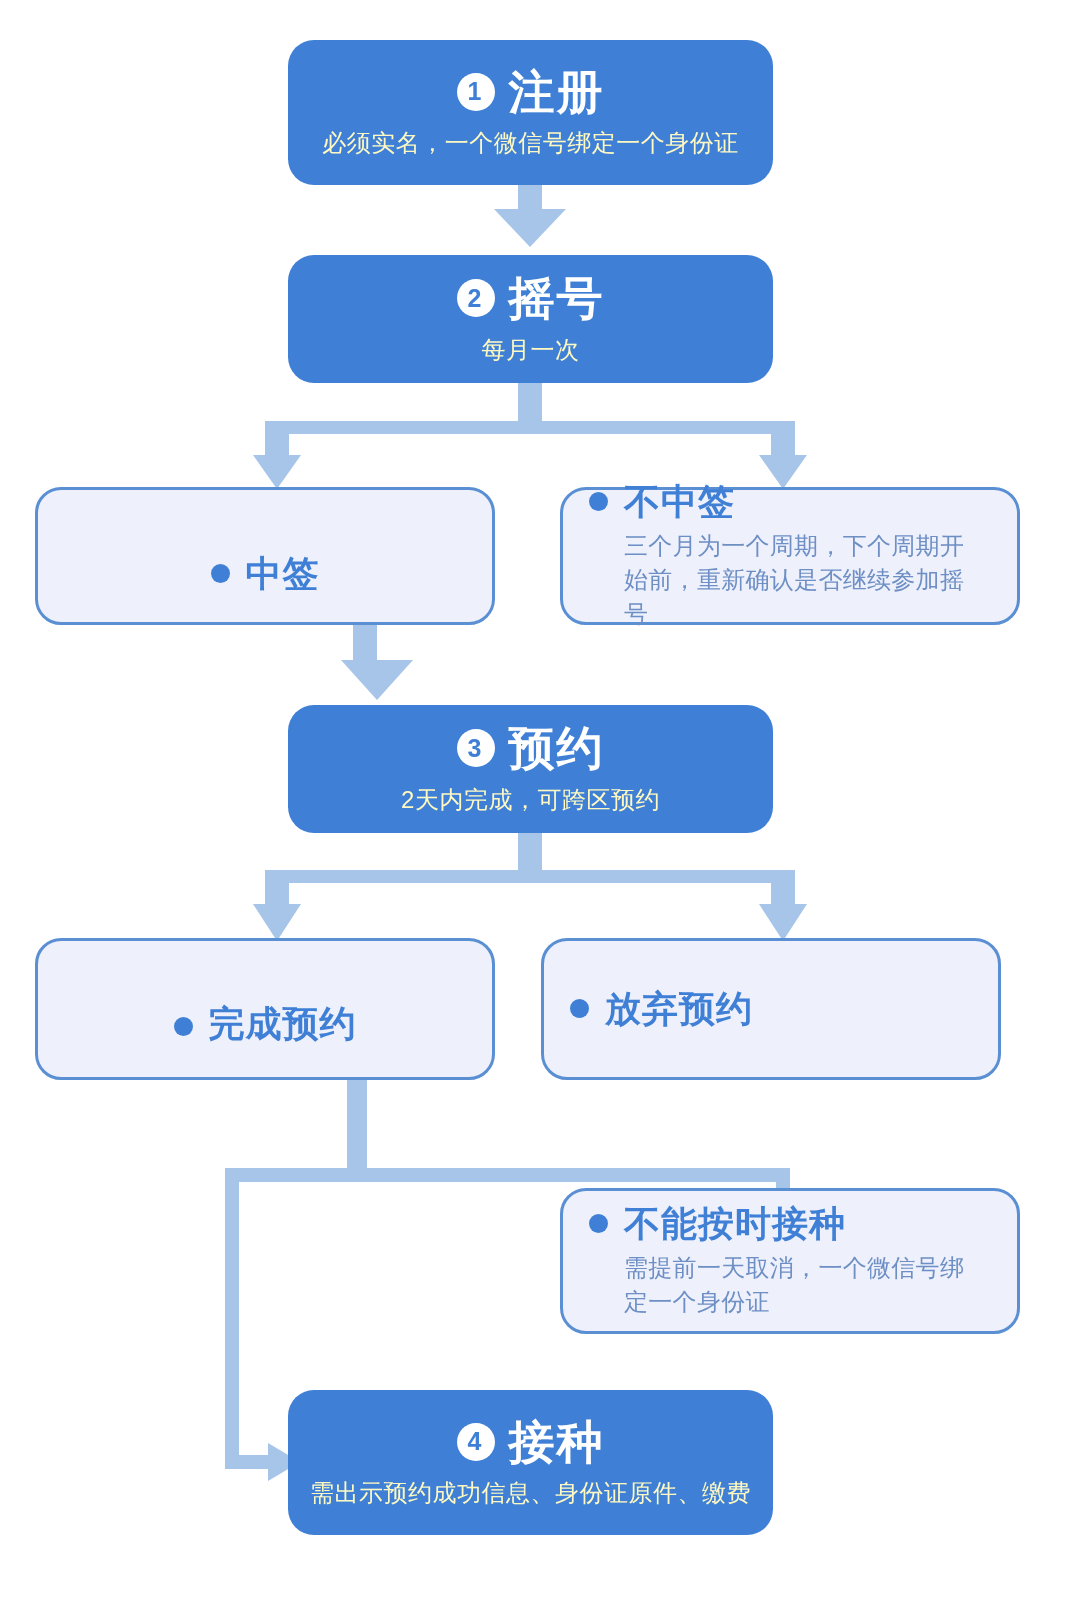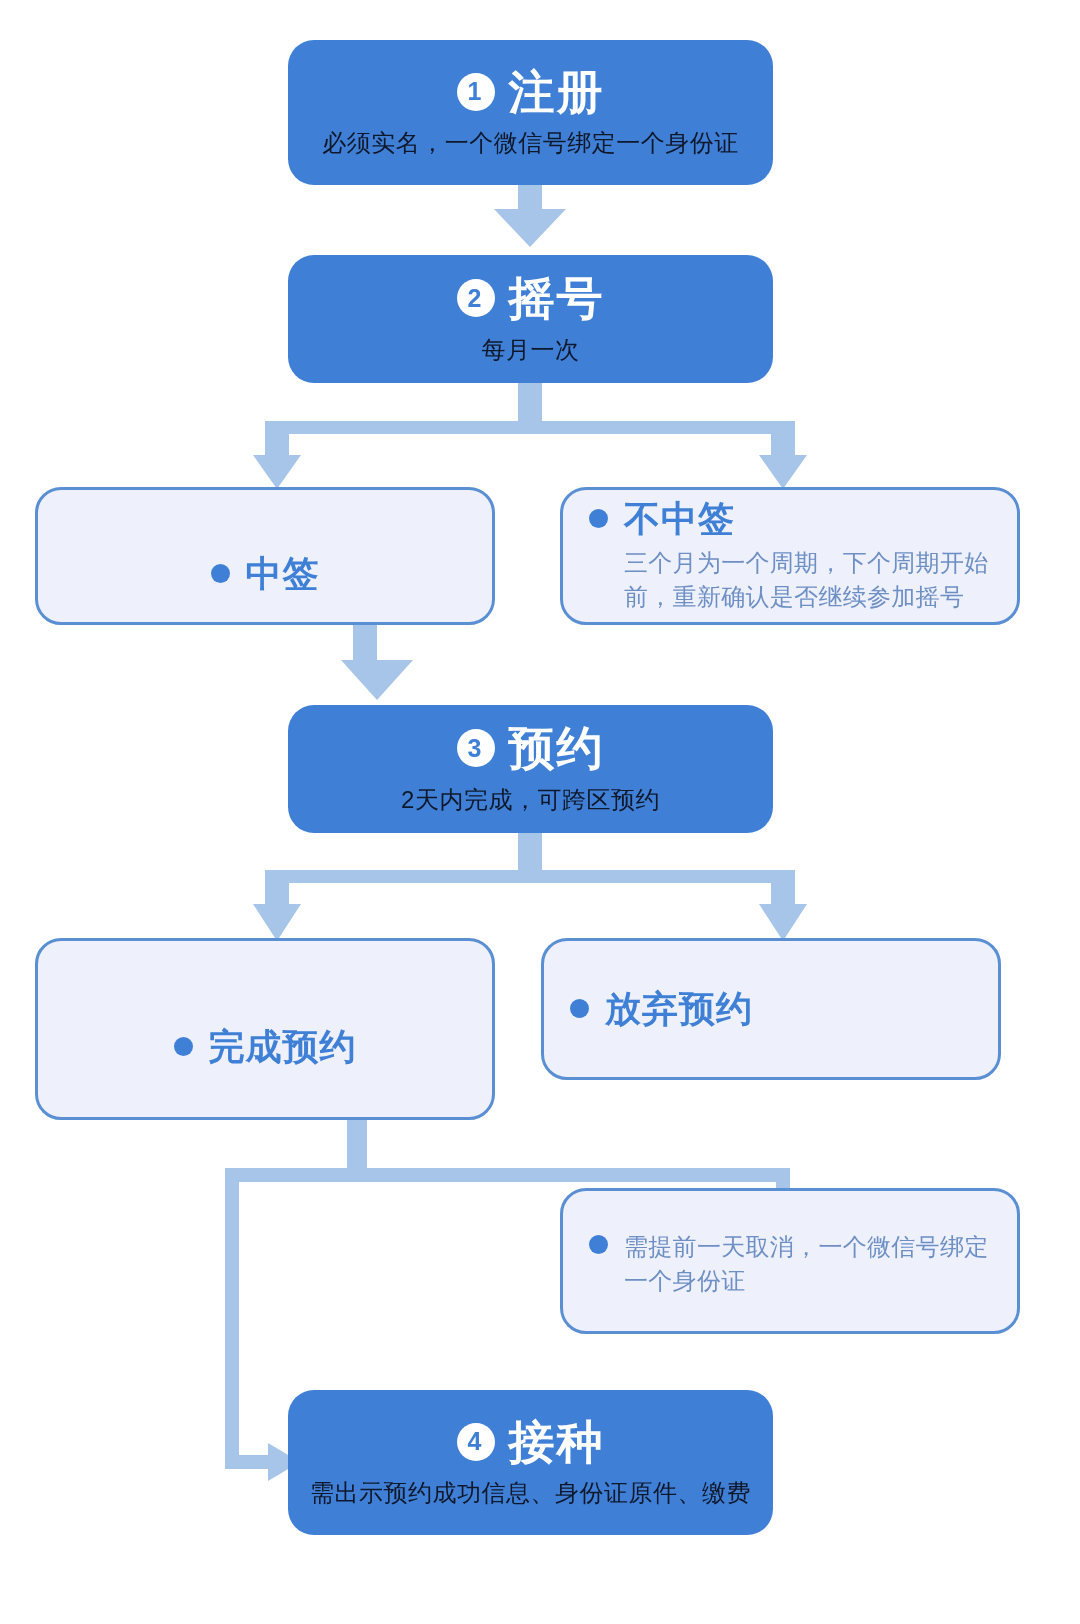--- a/index.html
+++ b/index.html
@@ -72,7 +72,7 @@
   }
   .step-sub {
     margin-top: 10px;
-    color: #0f172a;
+    color: #fef9c3;
     font-size: 24px;
     letter-spacing: 0.5px;
     line-height: 1.3;

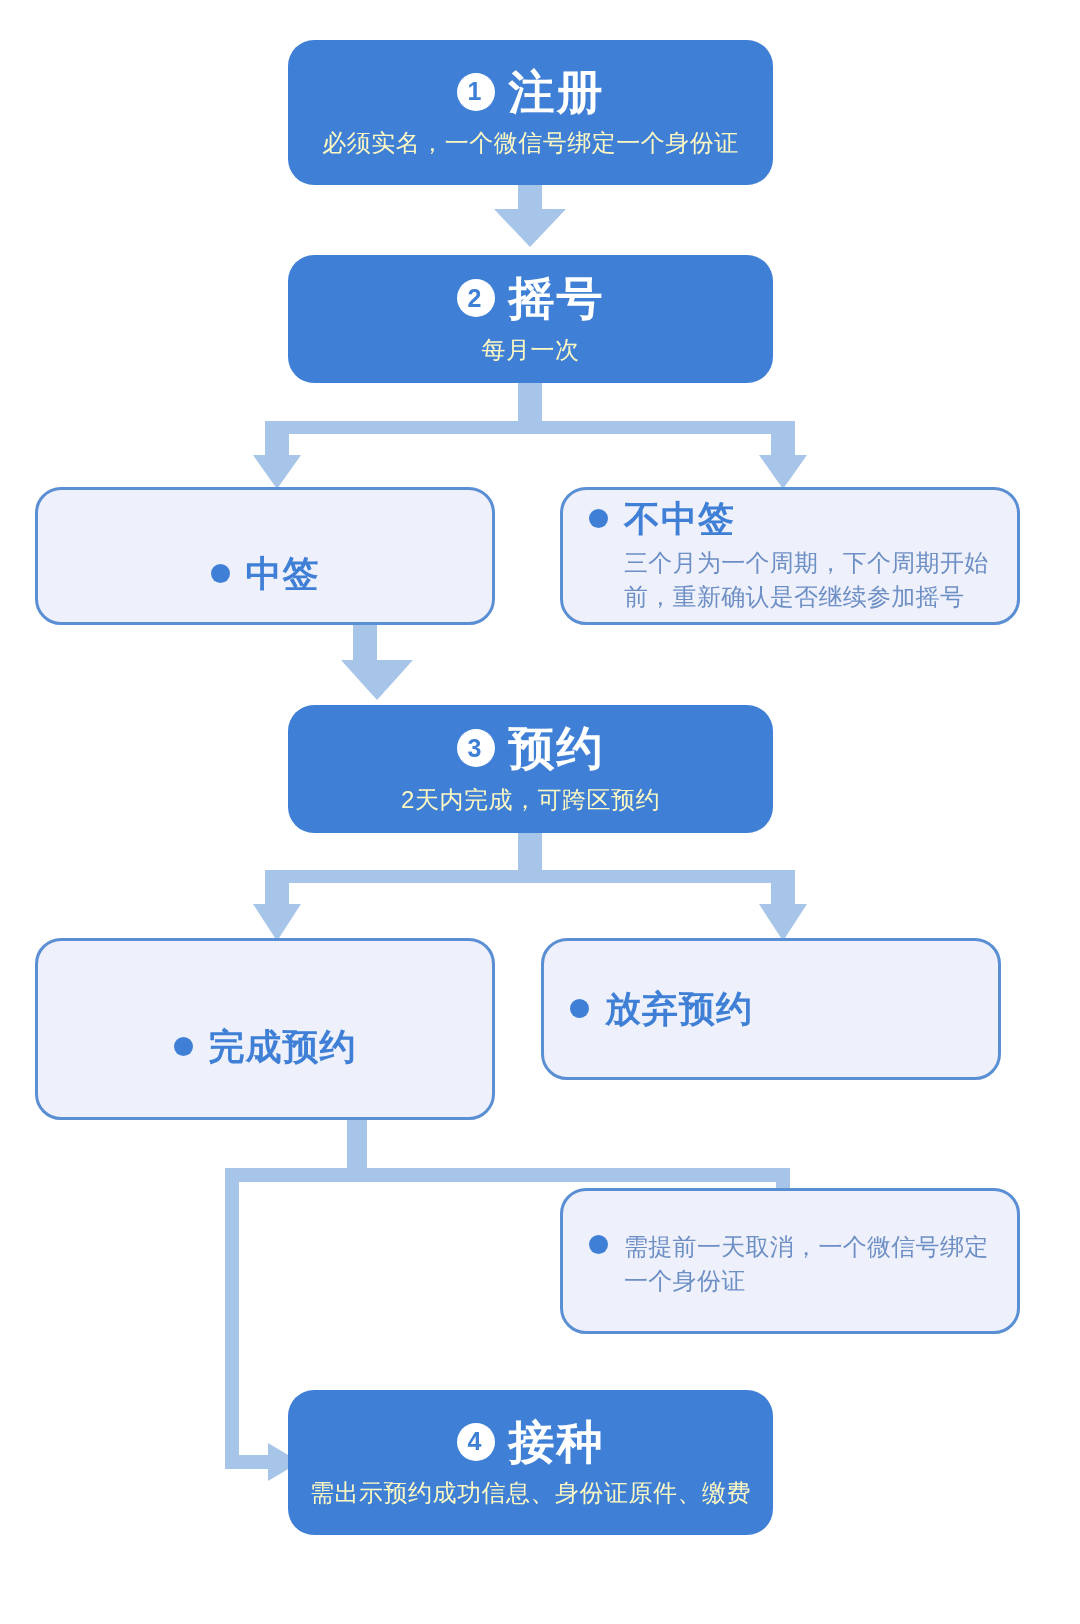--- a/index.html
+++ b/index.html
@@ -94,7 +94,7 @@
   .outcome-box.left {
     justify-content: flex-start;
     padding-left: 26px;
-    padding-right: 21px;
+    padding-right: 38px;
   }
   .outcome-inner {
     display: flex;

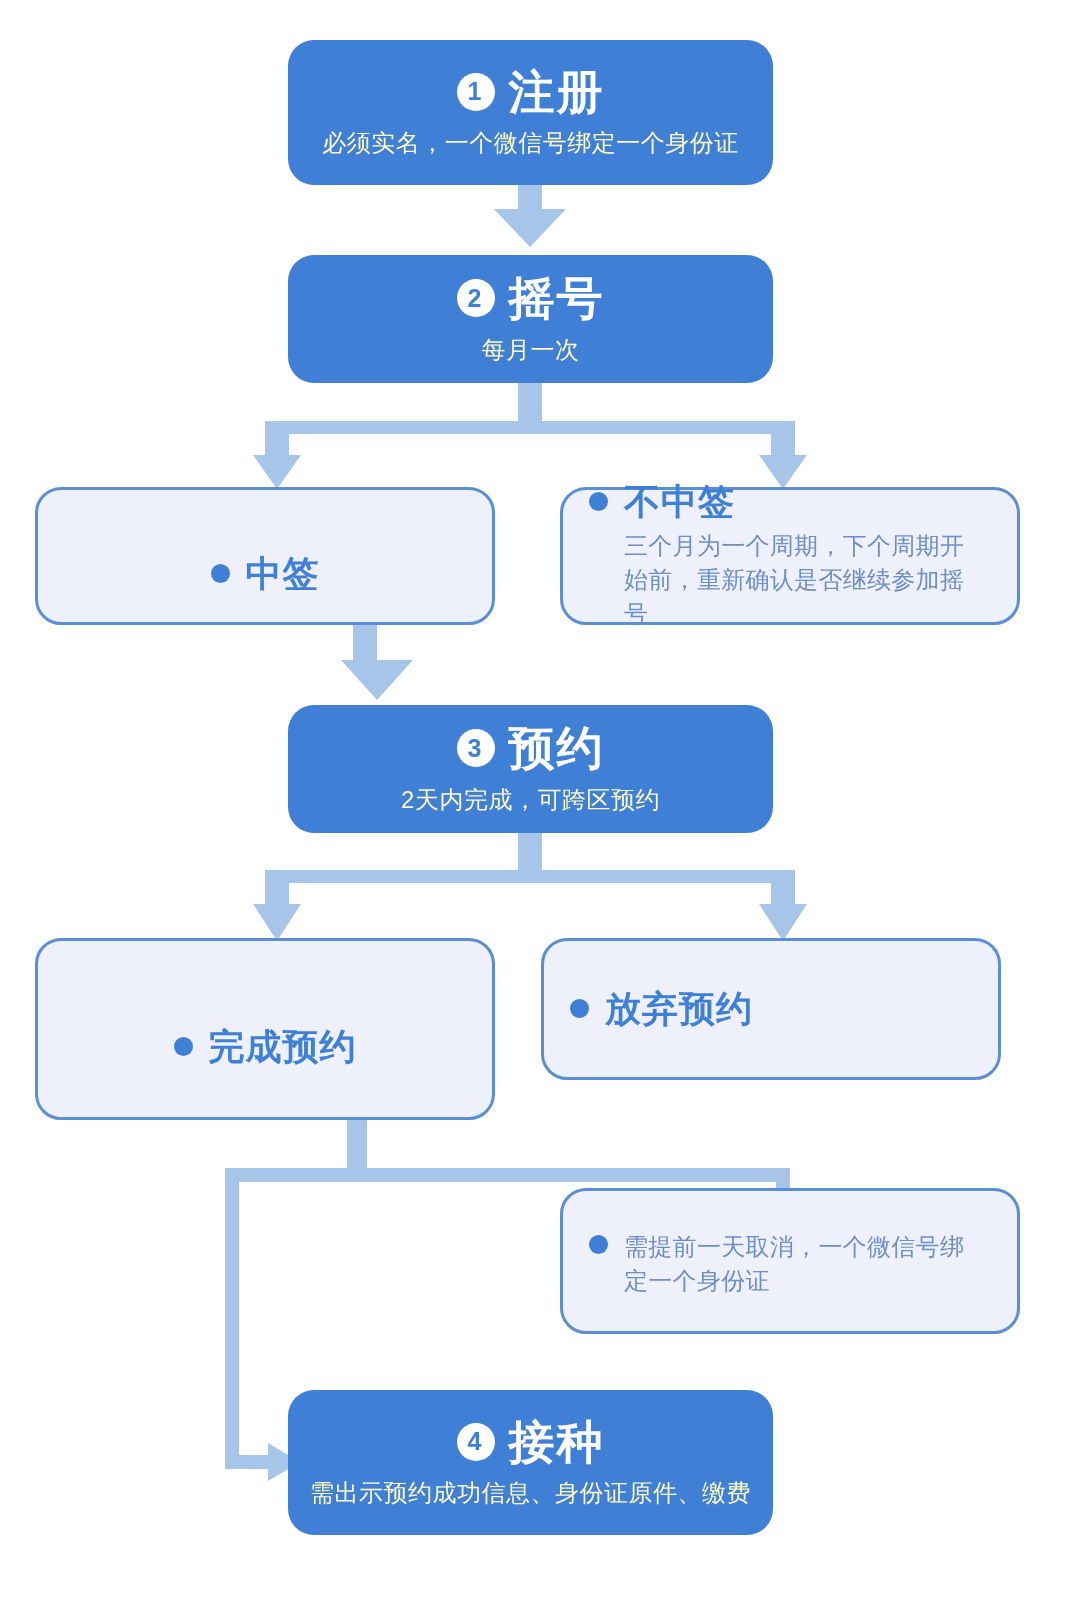--- a/index.html
+++ b/index.html
@@ -230,7 +230,7 @@
     <div class="step-sub">2天内完成，可跨区预约</div>
   </div>
 
-  <div class="node outcome-box centered" style="left:35px; top:938px; width:460px; height:182px;">
+  <div class="node outcome-box centered" style="left:35px; top:938px; width:460px; height:142px;font-family:Liberation Mono, monospace;">
     <div class="outcome-inner">
       <span class="bullet-dot"></span>
       <span class="outcome-text">

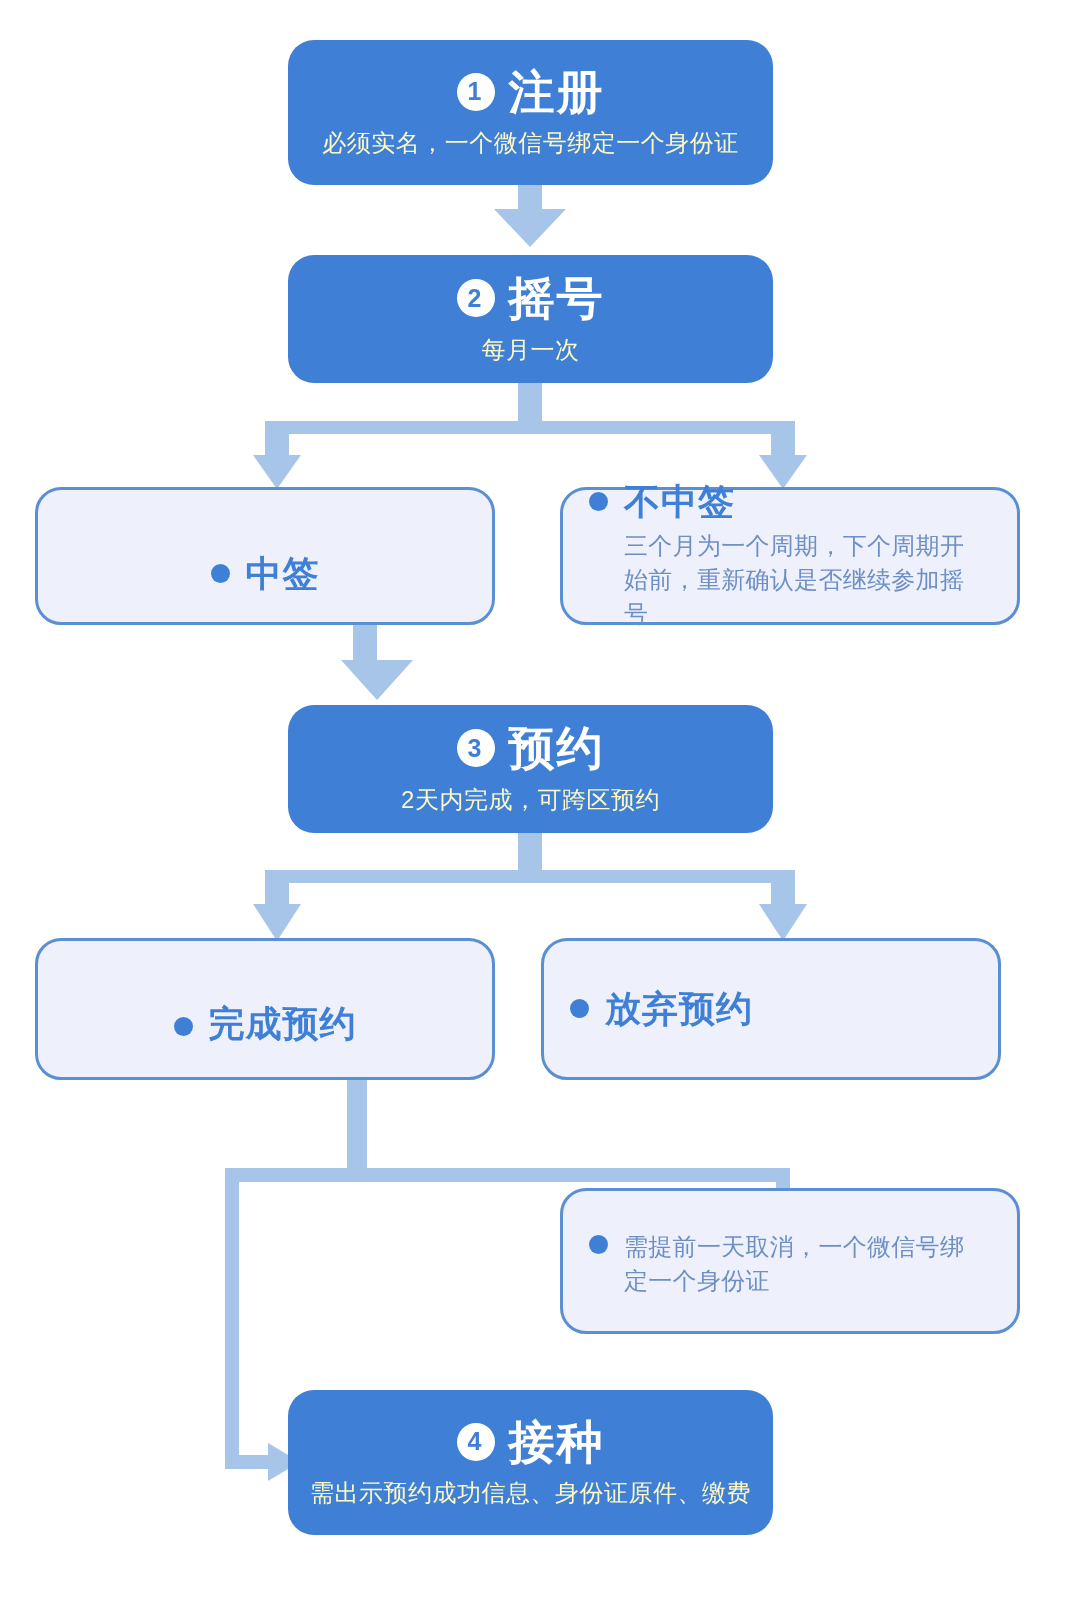--- a/index.html
+++ b/index.html
@@ -252,6 +252,7 @@
     <div class="outcome-inner">
       <span class="bullet-dot"></span>
       <span class="outcome-text">
+        <span class="outcome-title">不能按时接种</span>
         <span class="outcome-body">需提前一天取消，一个微信号绑定一个身份证</span>
       </span>
     </div>

